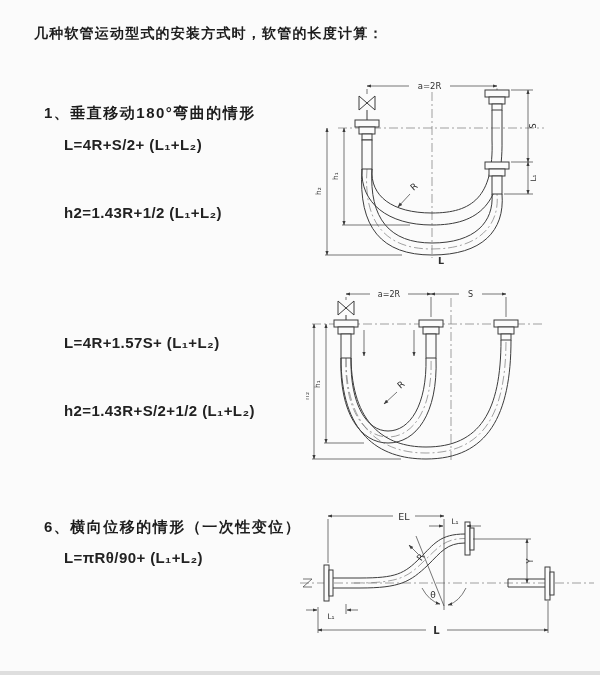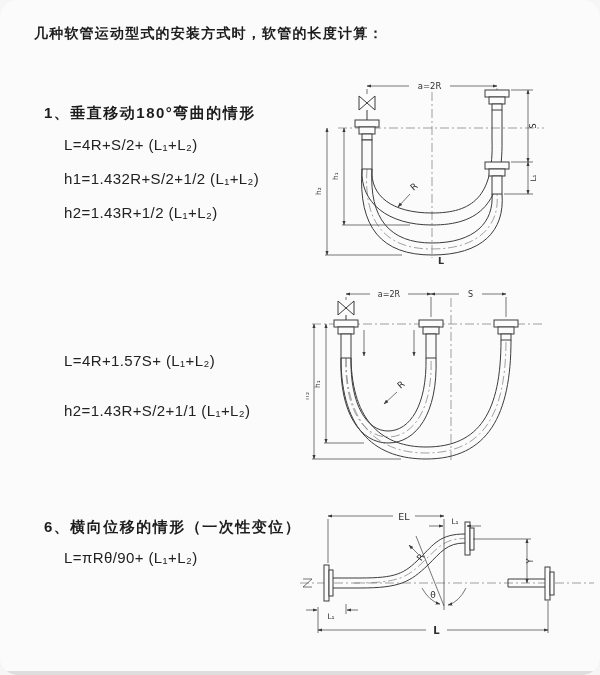--- a/index.html
+++ b/index.html
@@ -4,7 +4,7 @@
 <style>
   html,body{margin:0;padding:0;}
   body{width:600px;height:675px;background:#f6f6f6;font-family:"Liberation Sans","DejaVu Sans",sans-serif;}
-  #page{position:relative;width:600px;height:675px;background:#fbfbfb;overflow:hidden;color:#1d1d1d;border-radius:18px;}
+  #page{position:relative;width:600px;height:675px;background:#fbfbfb;overflow:hidden;color:#1d1d1d;}
   .title{position:absolute;left:34px;top:25px;font-size:14px;font-weight:700;letter-spacing:1.2px;}
   .sec-heading{position:absolute;left:44px;font-size:15px;font-weight:700;letter-spacing:1.5px;}
   .formula{position:absolute;left:64px;font-size:15px;font-weight:400;letter-spacing:.4px;color:#222;}

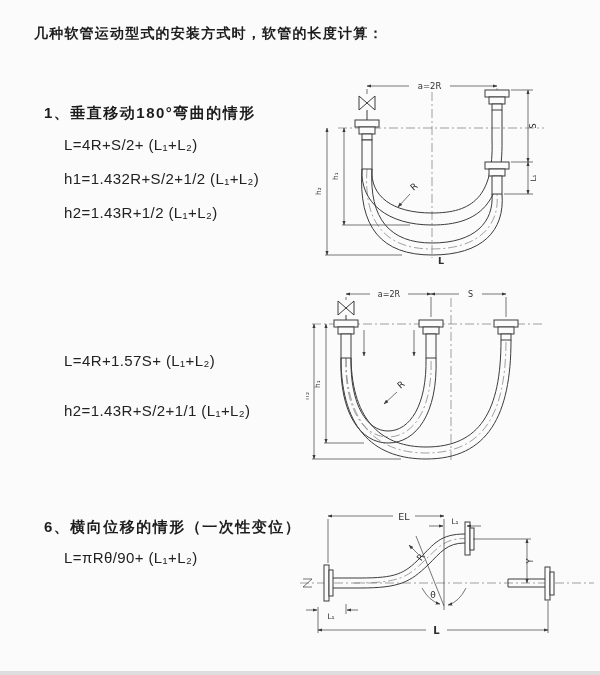--- a/index.html
+++ b/index.html
@@ -7,7 +7,7 @@
   #page{position:relative;width:600px;height:675px;background:#fbfbfb;overflow:hidden;color:#1d1d1d;}
   .title{position:absolute;left:34px;top:25px;font-size:14px;font-weight:700;letter-spacing:1.2px;}
   .sec-heading{position:absolute;left:44px;font-size:15px;font-weight:700;letter-spacing:1.5px;}
-  .formula{position:absolute;left:64px;font-size:15px;font-weight:400;letter-spacing:.4px;color:#222;}
+  .formula{position:absolute;left:64px;font-size:15px;font-weight:700;letter-spacing:.4px;color:#222;}
   .diagram{position:absolute;}
   svg text{fill:#2e2e2e;font-family:"DejaVu Sans","Liberation Sans",sans-serif;}
   .ln{stroke:#3c3c3c;stroke-width:1;fill:none;}

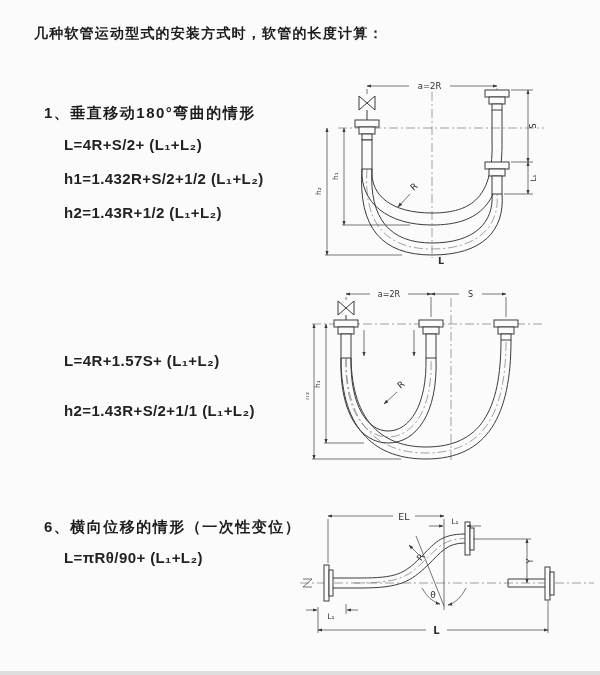--- a/index.html
+++ b/index.html
@@ -25,7 +25,6 @@
 
   <div class="sec-heading" style="top:104px">1、垂直移动180°弯曲的情形</div>
   <div class="formula" style="top:136px">L=4R+S/2+ (L₁+L₂)</div>
-  <div class="formula" style="top:170px">h1=1.432R+S/2+1/2 (L₁+L₂)</div>
   <div class="formula" style="top:204px">h2=1.43R+1/2 (L₁+L₂)</div>
 
   <div class="formula" style="top:352px">L=4R+1.57S+ (L₁+L₂)</div>

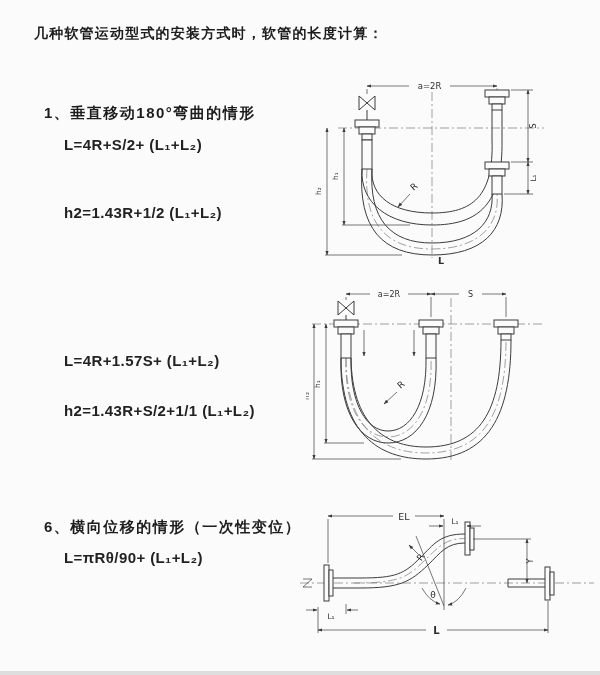--- a/index.html
+++ b/index.html
@@ -27,7 +27,7 @@
   <div class="formula" style="top:136px">L=4R+S/2+ (L₁+L₂)</div>
   <div class="formula" style="top:204px">h2=1.43R+1/2 (L₁+L₂)</div>
 
-  <div class="formula" style="top:352px">L=4R+1.57S+ (L₁+L₂)</div>
+  <div class="formula" style="top:334px">L=4R+1.57S+ (L₁+L₂)</div>
   <div class="formula" style="top:402px">h2=1.43R+S/2+1/1 (L₁+L₂)</div>
 
   <div class="sec-heading" style="top:518px">6、横向位移的情形（一次性变位）</div>

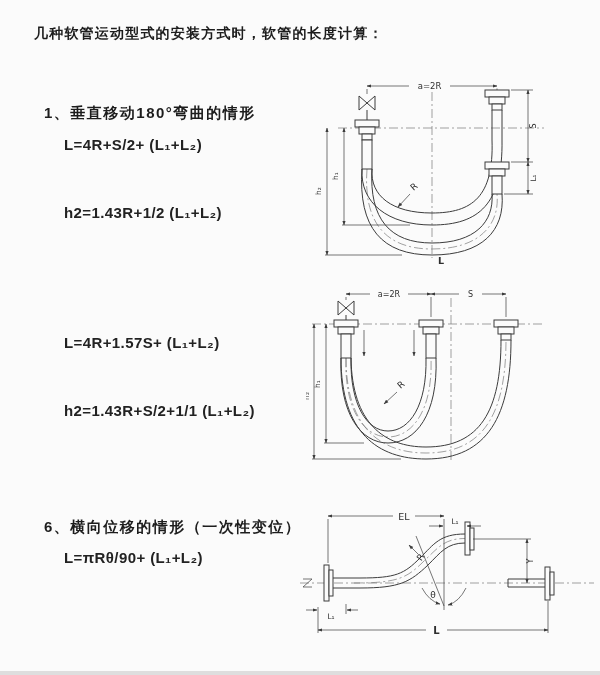--- a/index.html
+++ b/index.html
@@ -28,7 +28,7 @@
   <div class="formula" style="top:204px">h2=1.43R+1/2 (L₁+L₂)</div>
 
   <div class="formula" style="top:334px">L=4R+1.57S+ (L₁+L₂)</div>
-  <div class="formula" style="top:402px">h2=1.43R+S/2+1/1 (L₁+L₂)</div>
+  <div class="formula" style="top:402px">h2=1.43R+S/2+1/2 (L₁+L₂)</div>
 
   <div class="sec-heading" style="top:518px">6、横向位移的情形（一次性变位）</div>
   <div class="formula" style="top:549px">L=πRθ/90+ (L₁+L₂)</div>

